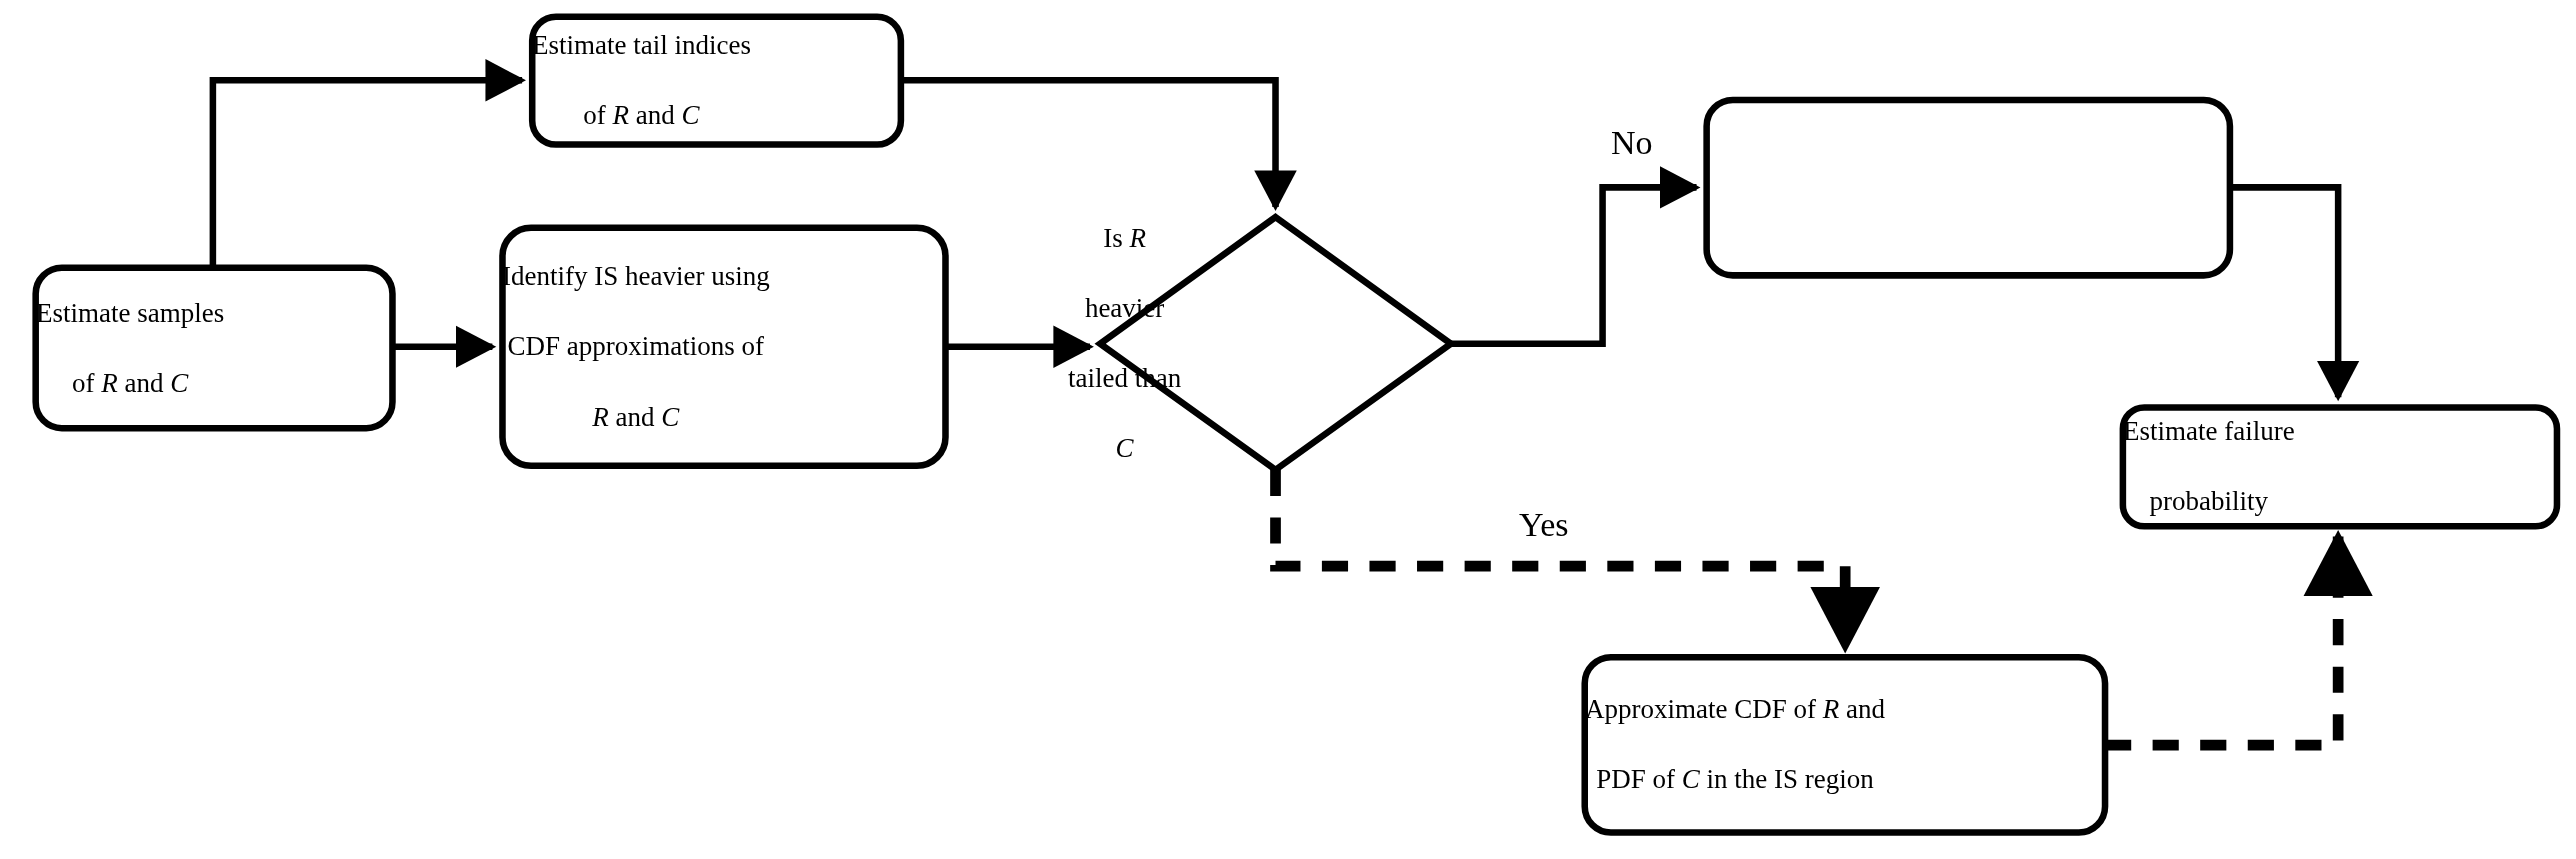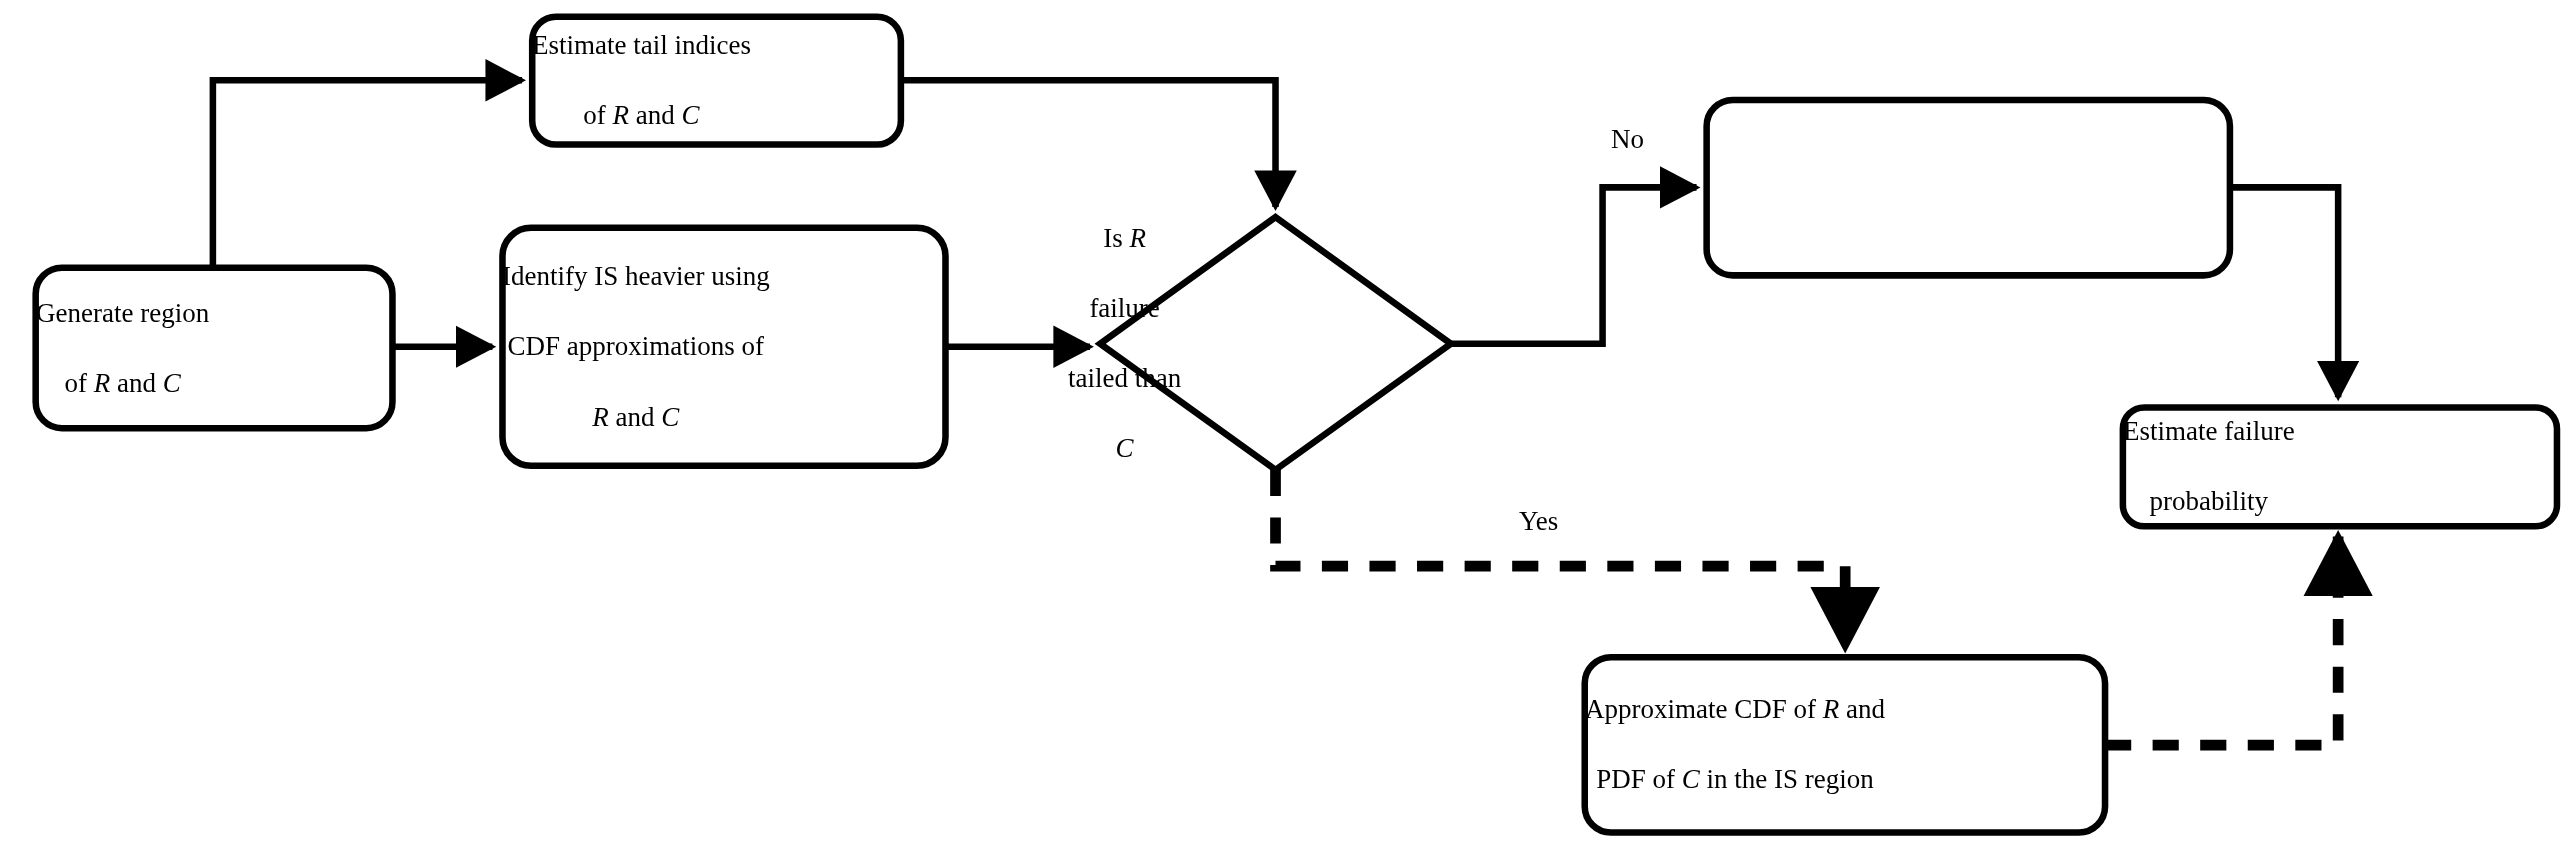--- a/index.html
+++ b/index.html
@@ -37,7 +37,7 @@
   .edge-label {
     position: absolute;
     color: #000000;
-    font-size: 27px;
+    font-size: 34px;
     line-height: 1;
     text-align: left;
     white-space: nowrap;

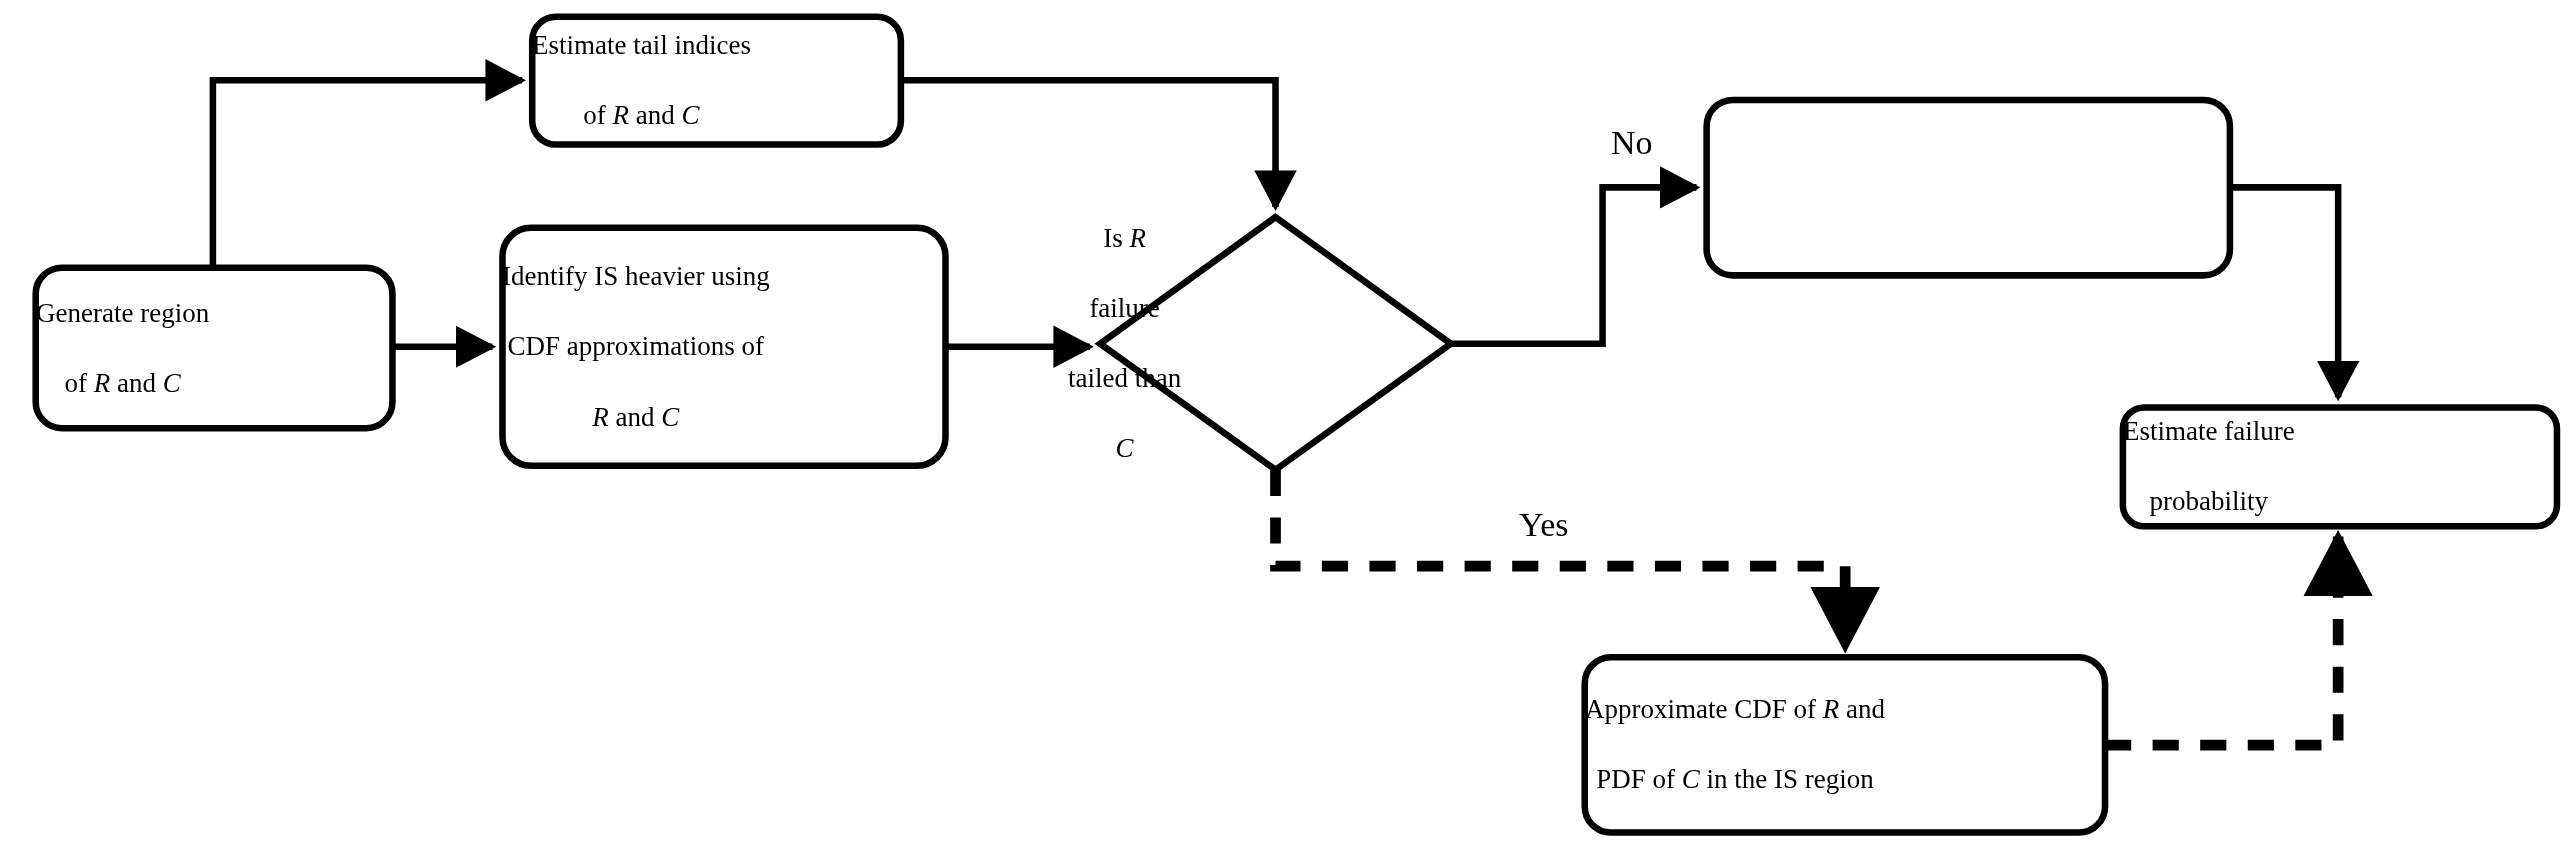--- a/index.html
+++ b/index.html
@@ -91,7 +91,7 @@
 
   <div class="node-label" style="left:36px; top:268px; width:357px; height:161px;">
     <div>
-      <div>Generate region</div>
+      <div>Estimate samples</div>
       <div>of <span class="math">R</span> and <span class="math">C</span></div>
     </div>
   </div>

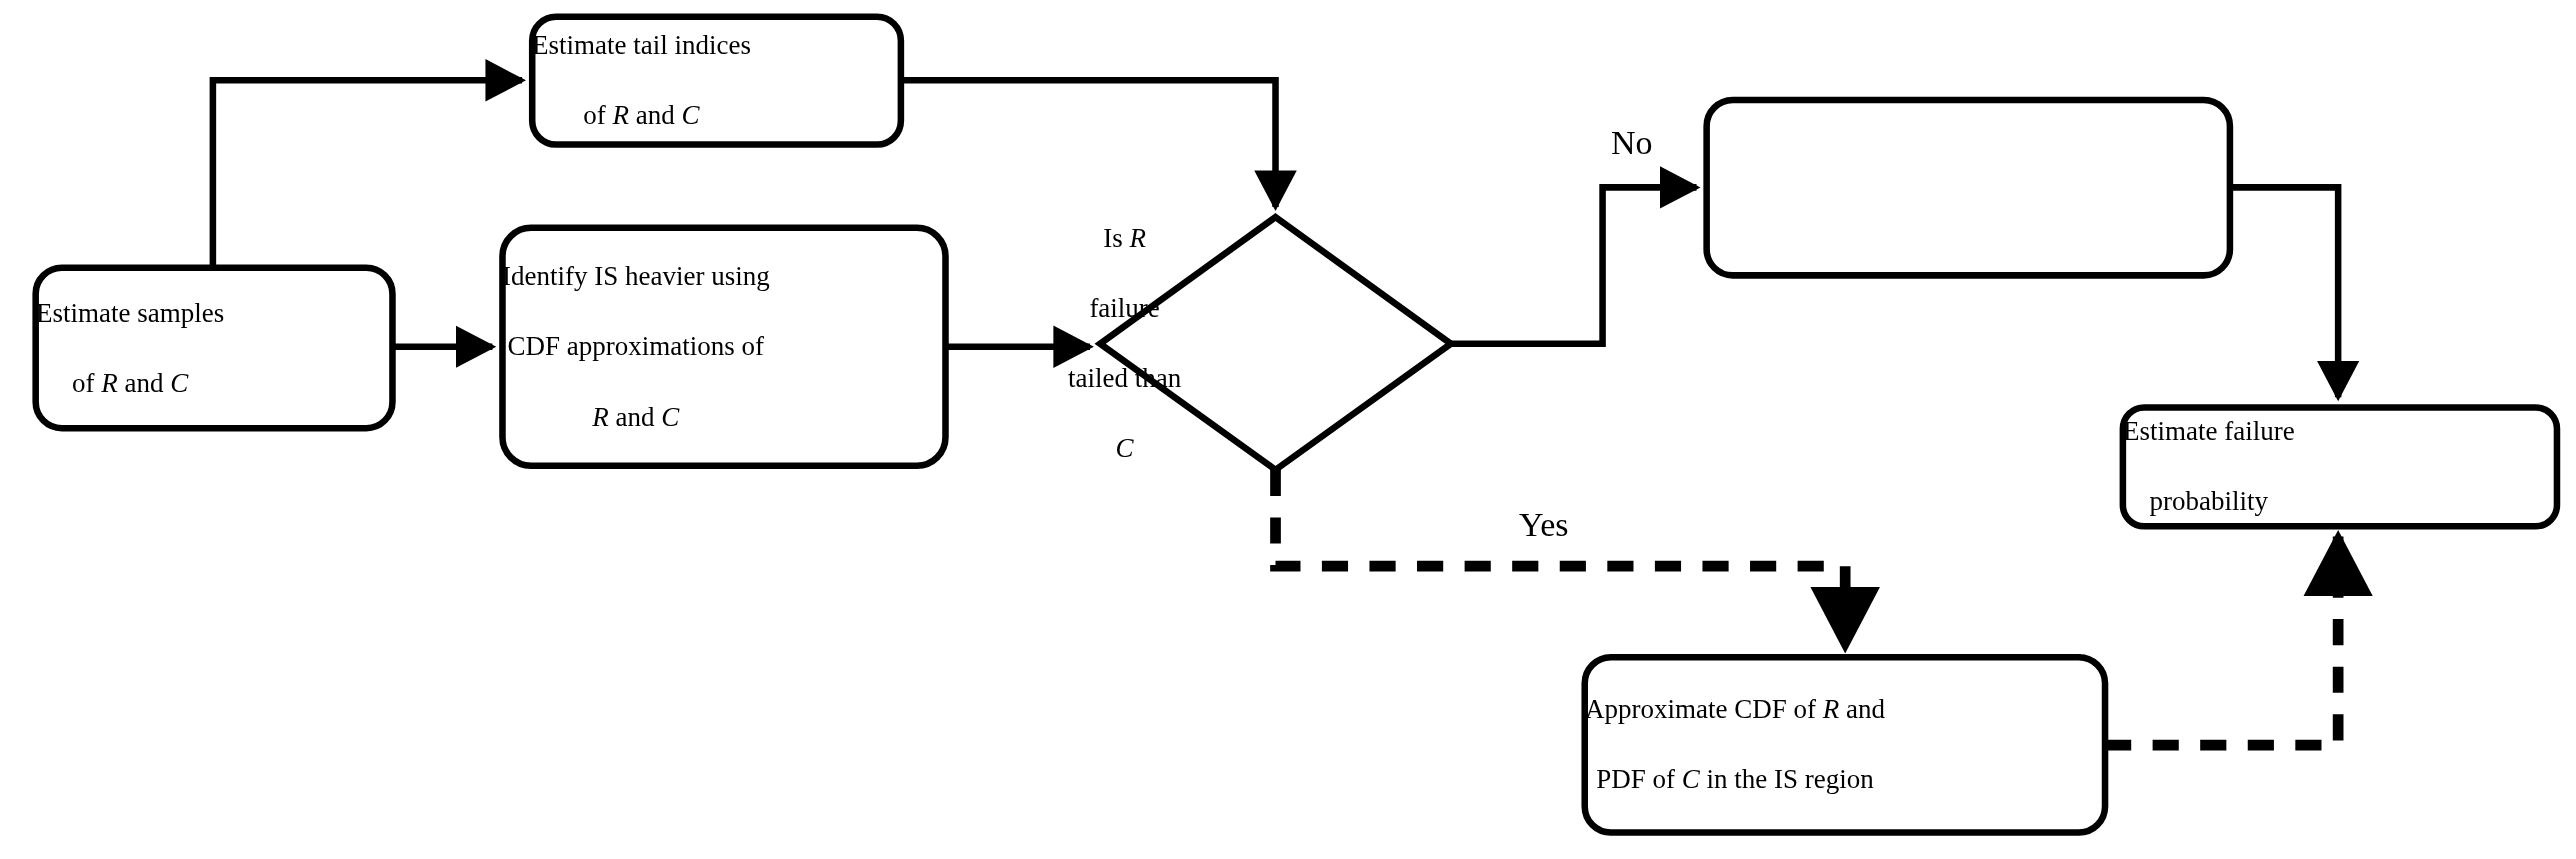--- a/index.html
+++ b/index.html
@@ -114,7 +114,7 @@
   <div class="node-label" style="left:1068px; top:217px; width:303px; height:253px;">
     <div>
       <div>Is <span class="math">R</span></div>
-      <div>failure</div>
+      <div>heavier</div>
       <div>tailed than</div>
       <div><span class="math">C</span></div>
     </div>

